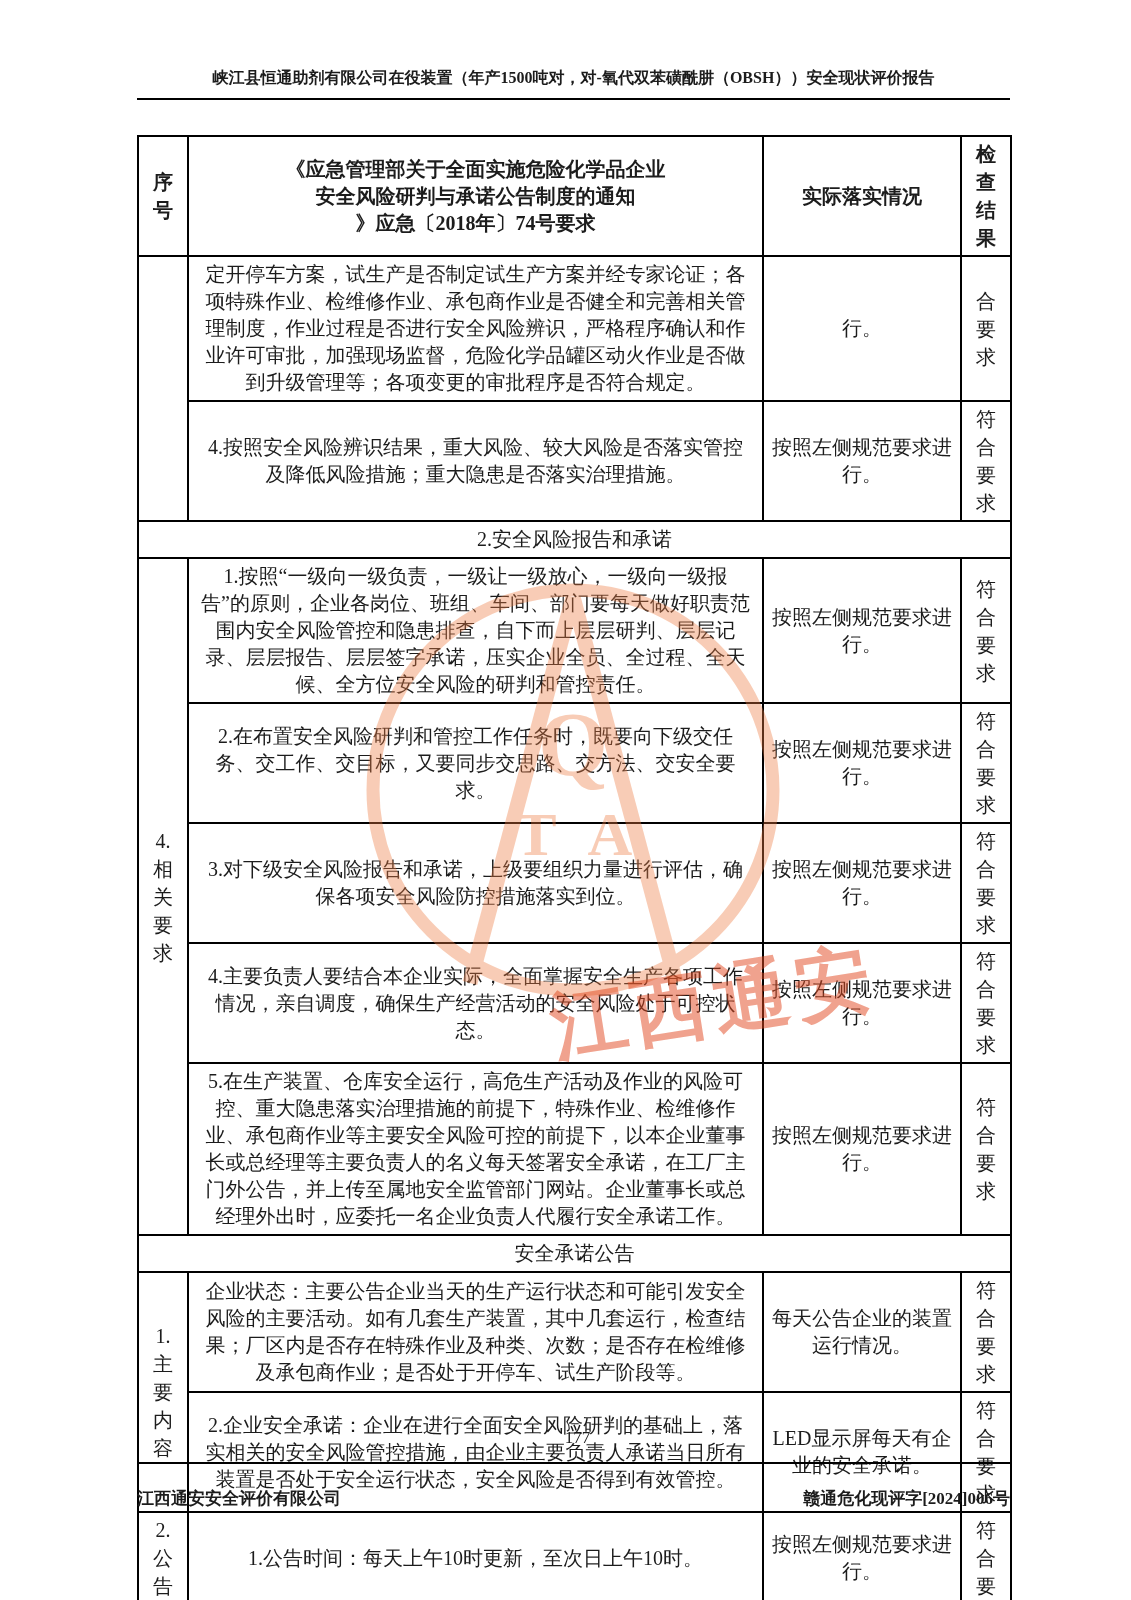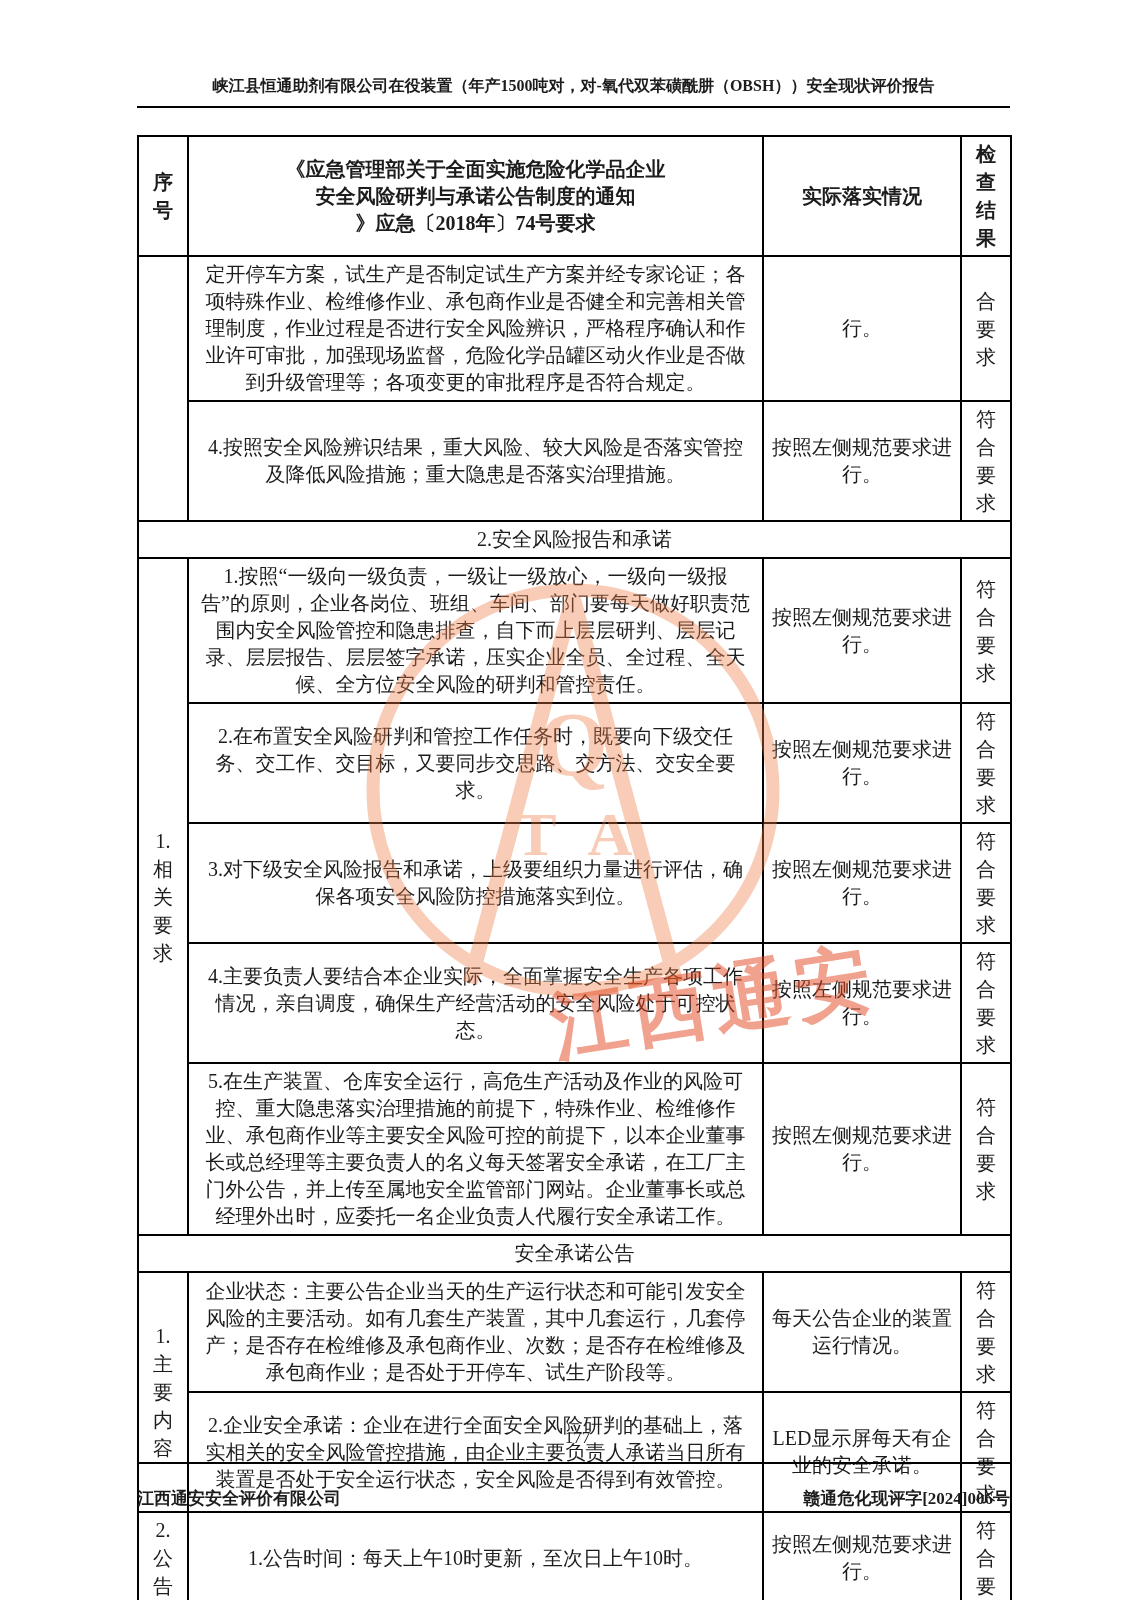--- a/index.html
+++ b/index.html
@@ -14,7 +14,7 @@
     color:#1c1c1c;
   }
   .doc-header {
-    position:absolute; left:137px; width:873px; top:76px;
+    position:absolute; left:137px; width:873px; top:68px;
     text-align:center; font-weight:bold; font-size:16px;
     padding-bottom:9px; border-bottom:2px solid #000;
   }

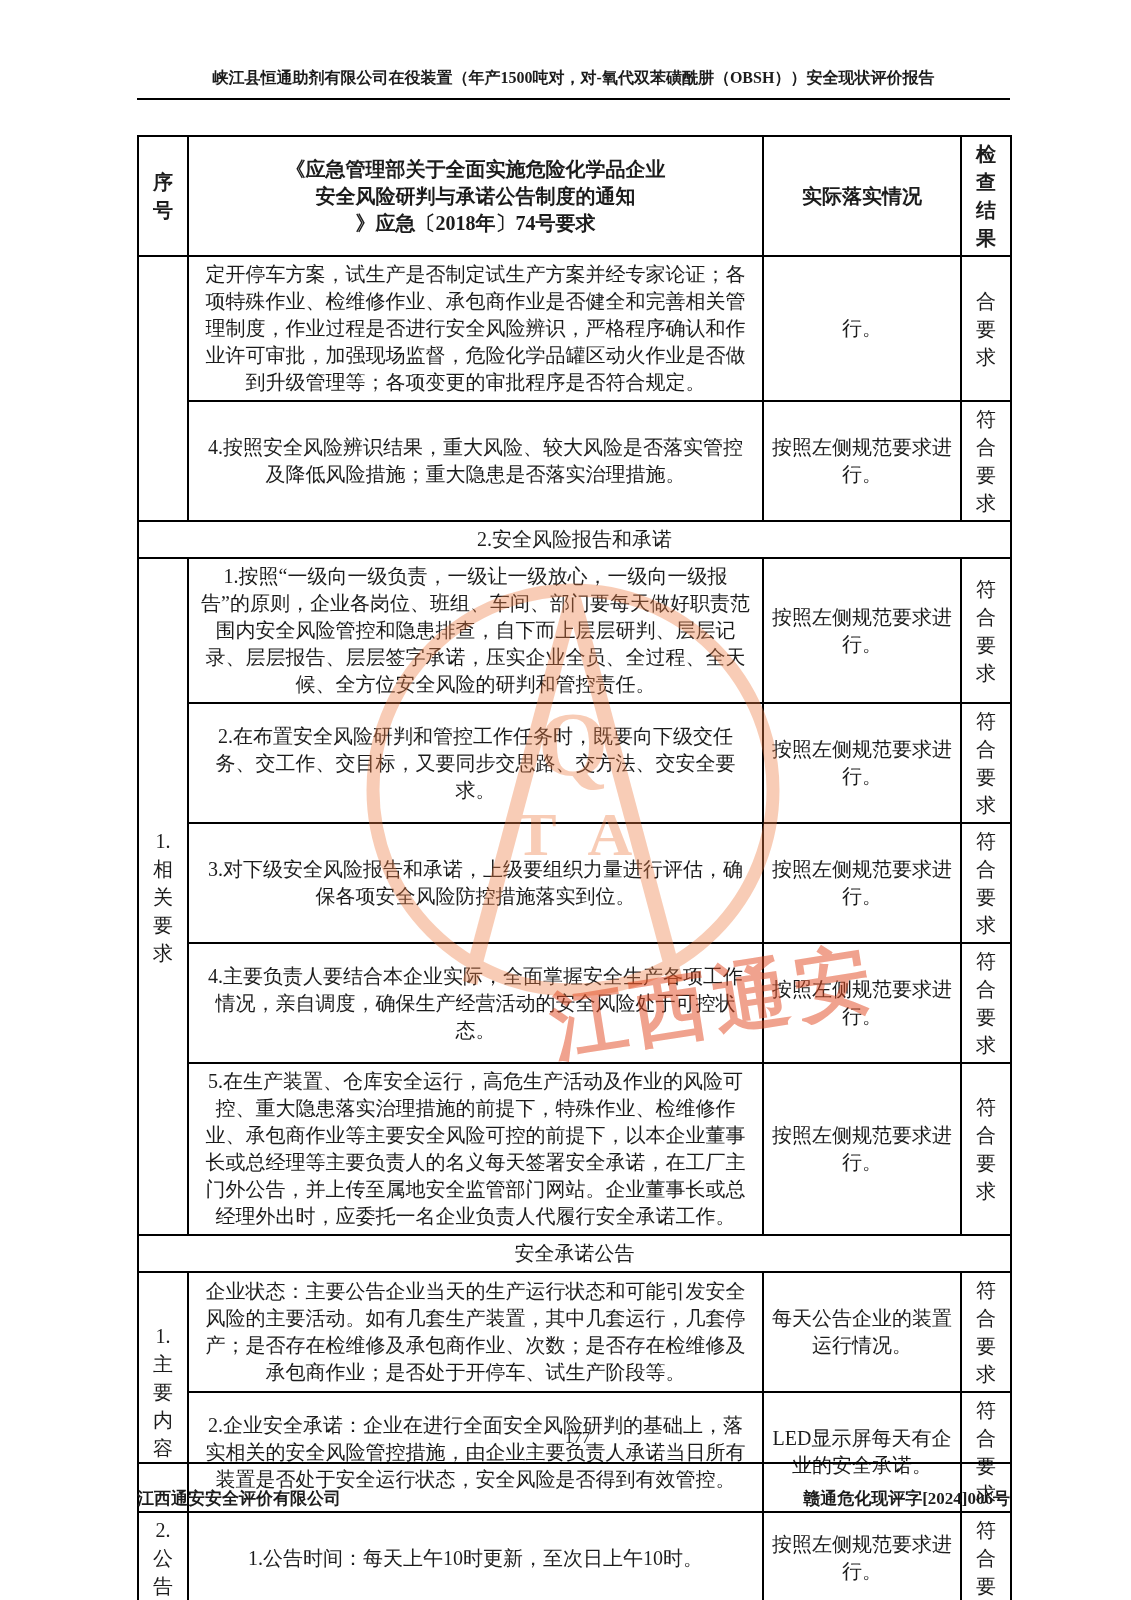--- a/index.html
+++ b/index.html
@@ -118,7 +118,7 @@
 
       <tr style="height:133px">
         <td rowspan="5">
-            <div class="vcell">1.相关要求</div>
+            <div class="vcell">4.相关要求</div>
           </td>
         <td class="content">1.按照“一级向一级负责，一级让一级放心，一级向一级报告”的原则，企业各岗位、班组、车间、部门要每天做好职责范围内安全风险管控和隐患排查，自下而上层层研判、层层记录、层层报告、层层签字承诺，压实企业全员、全过程、全天候、全方位安全风险的研判和管控责任。</td>
         <td>按照左侧规范要求进行。</td>

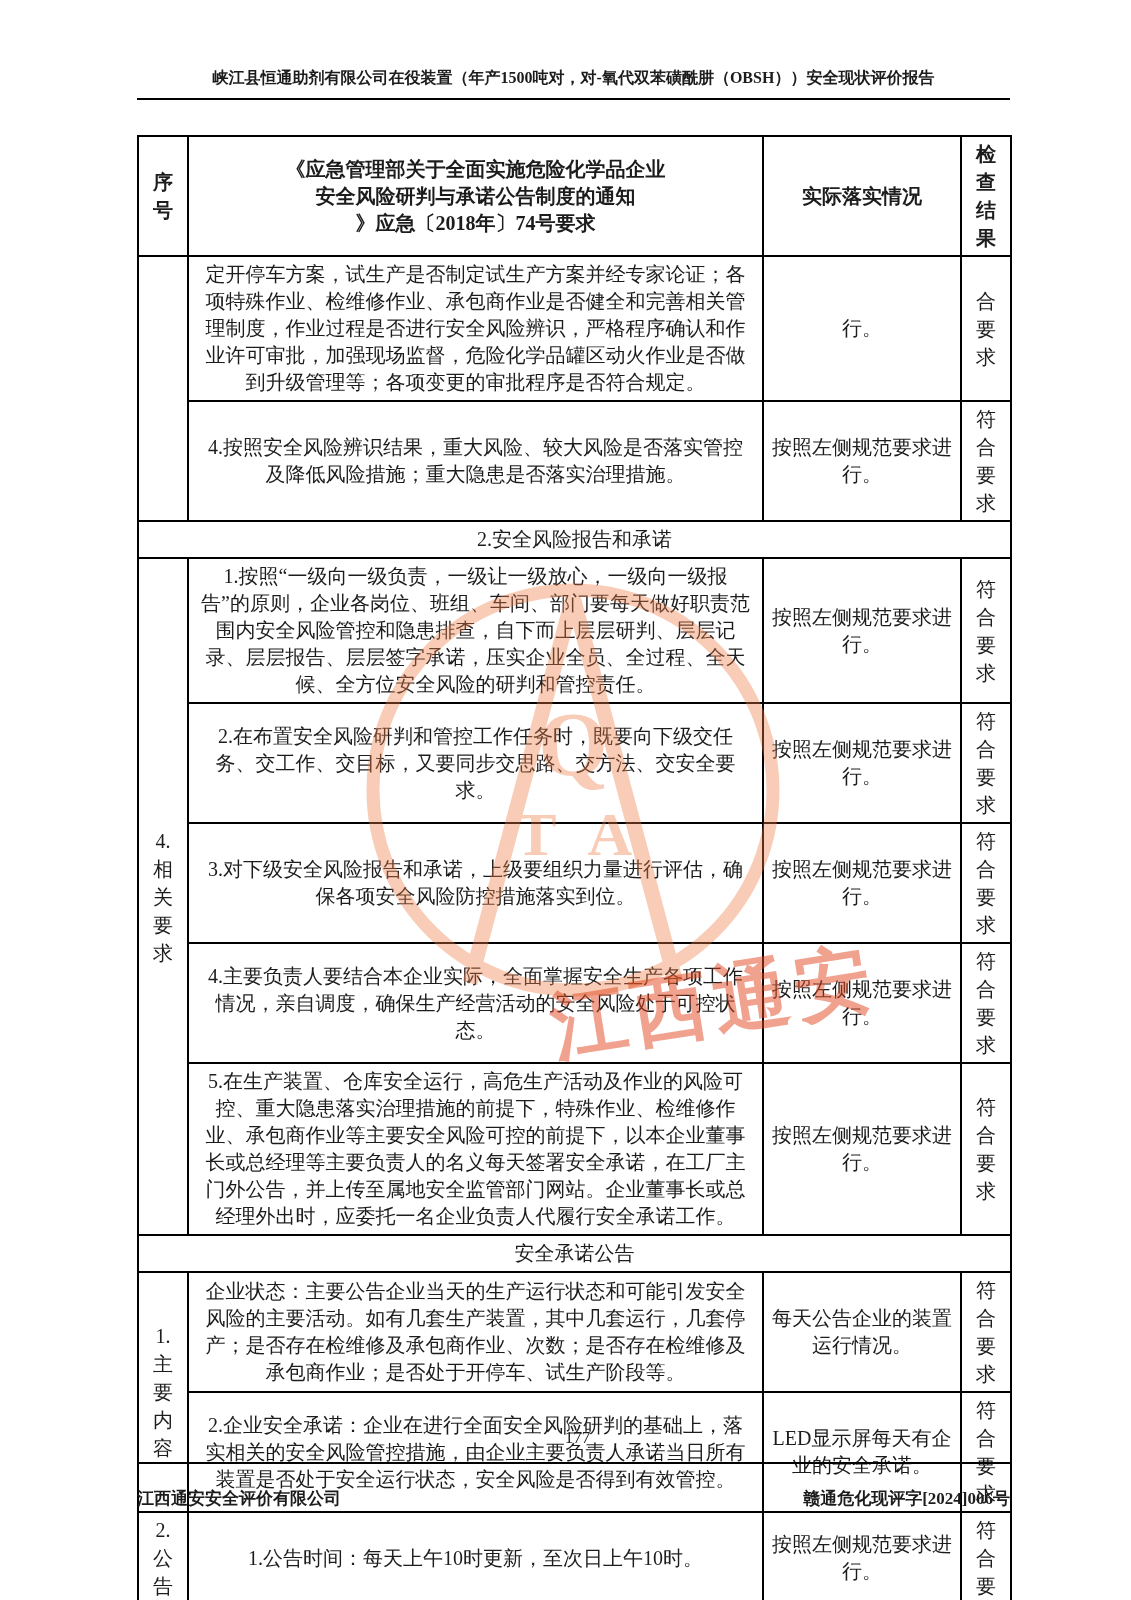--- a/index.html
+++ b/index.html
@@ -167,7 +167,7 @@
         <td rowspan="2">
             <div class="vcell">1.主要内容</div>
           </td>
-        <td class="content">企业状态：主要公告企业当天的生产运行状态和可能引发安全风险的主要活动。如有几套生产装置，其中几套运行，几套停产；是否存在检维修及承包商作业、次数；是否存在检维修及承包商作业；是否处于开停车、试生产阶段等。</td>
+        <td class="content">企业状态：主要公告企业当天的生产运行状态和可能引发安全风险的主要活动。如有几套生产装置，其中几套运行，检查结果；厂区内是否存在特殊作业及种类、次数；是否存在检维修及承包商作业；是否处于开停车、试生产阶段等。</td>
         <td>每天公告企业的装置运行情况。</td>
         <td>
             <div class="vcell">符合要求</div>

